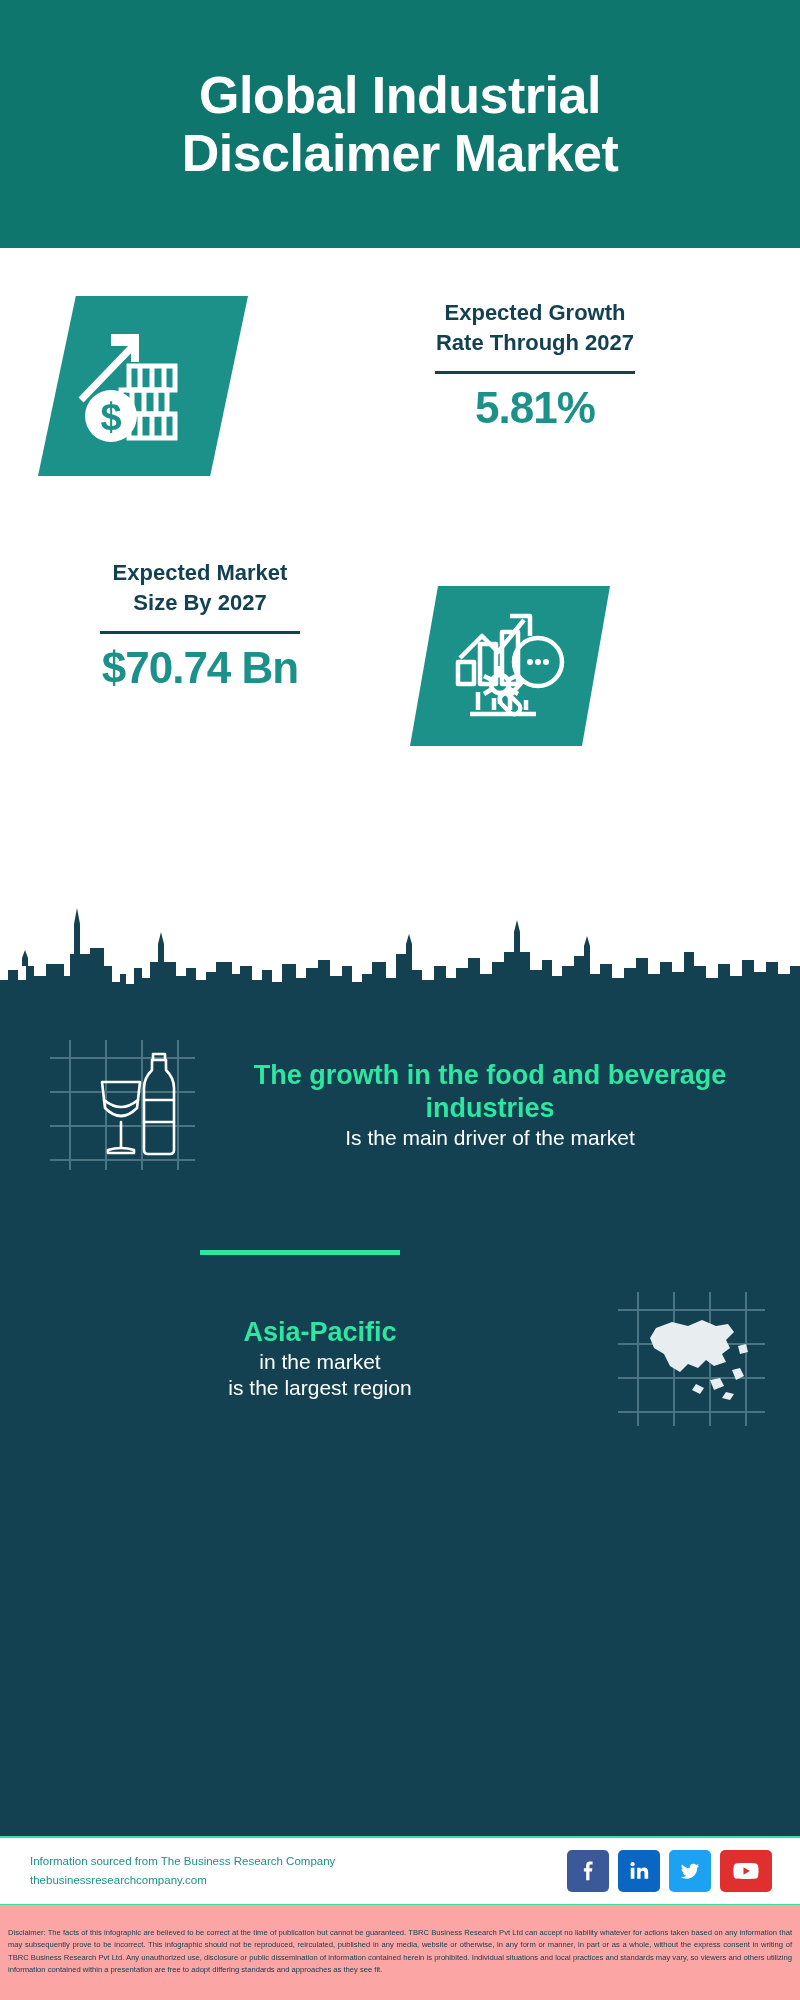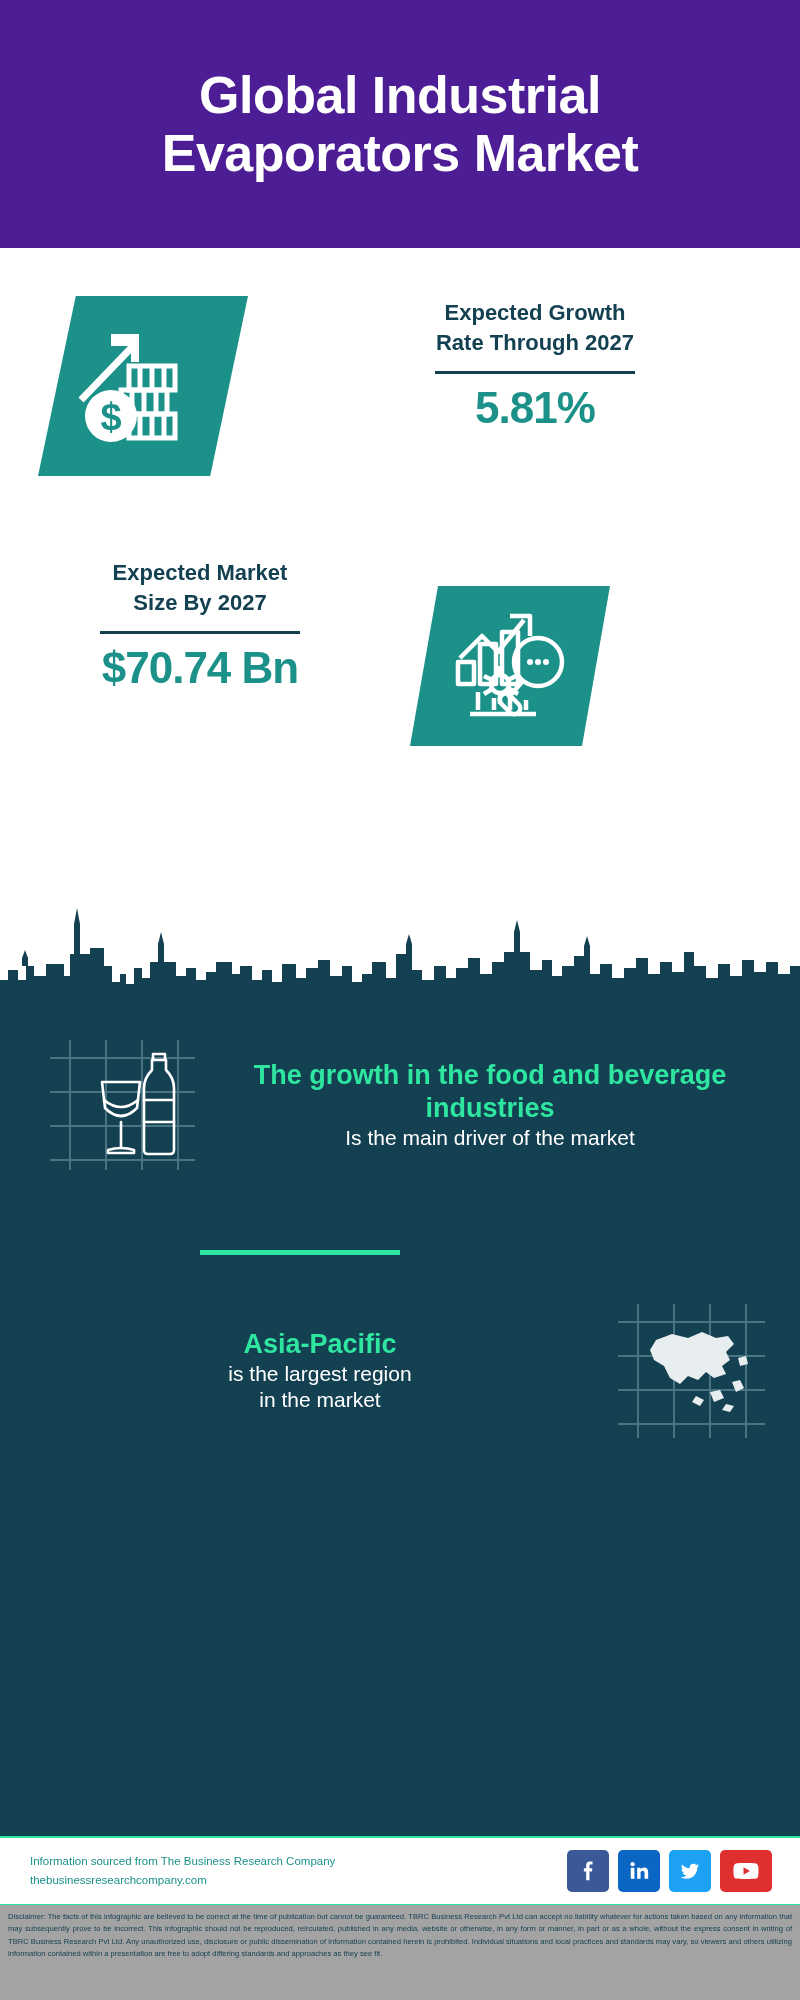--- a/index.html
+++ b/index.html
@@ -14,7 +14,7 @@
 
   
   .header {
-    background:#4c1d95;
+    background:#0f766e;
     height:248px;
     display:flex; align-items:center; justify-content:center;
     padding:0 60px;

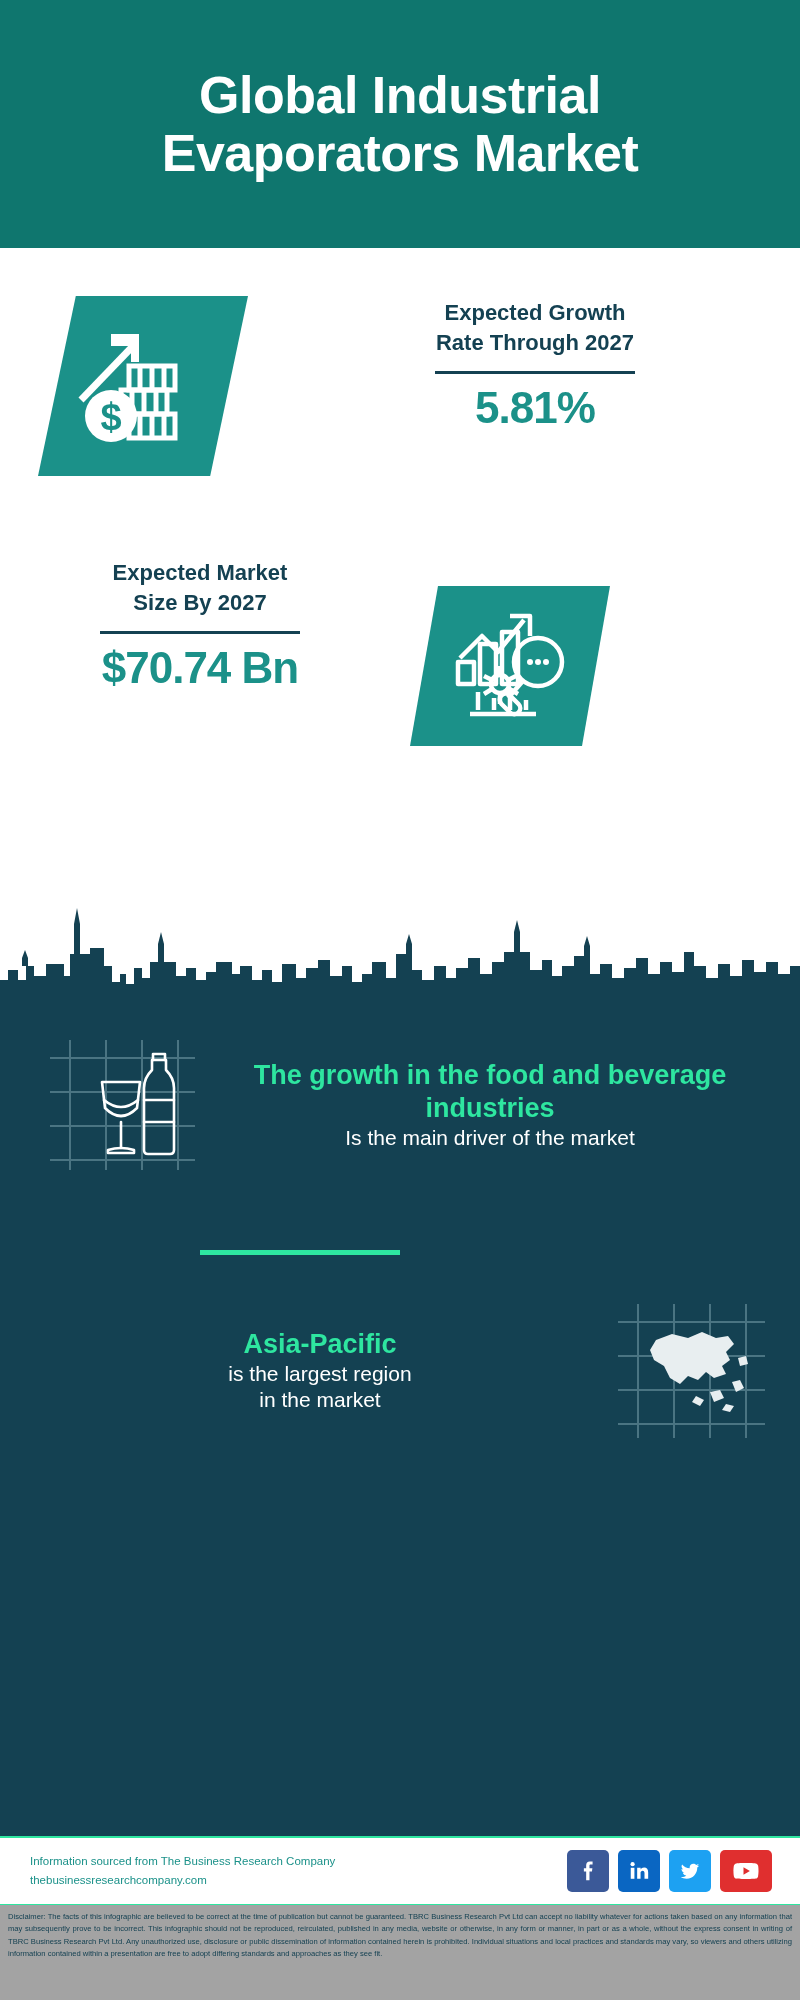--- a/index.html
+++ b/index.html
@@ -162,7 +162,7 @@
   <div class="header">
     <div class="header-title">
       <div>Global Industrial</div>
-      <div>Evaporators Market</div>
+      <div>Disclaimer Market</div>
     </div>
   </div>
 

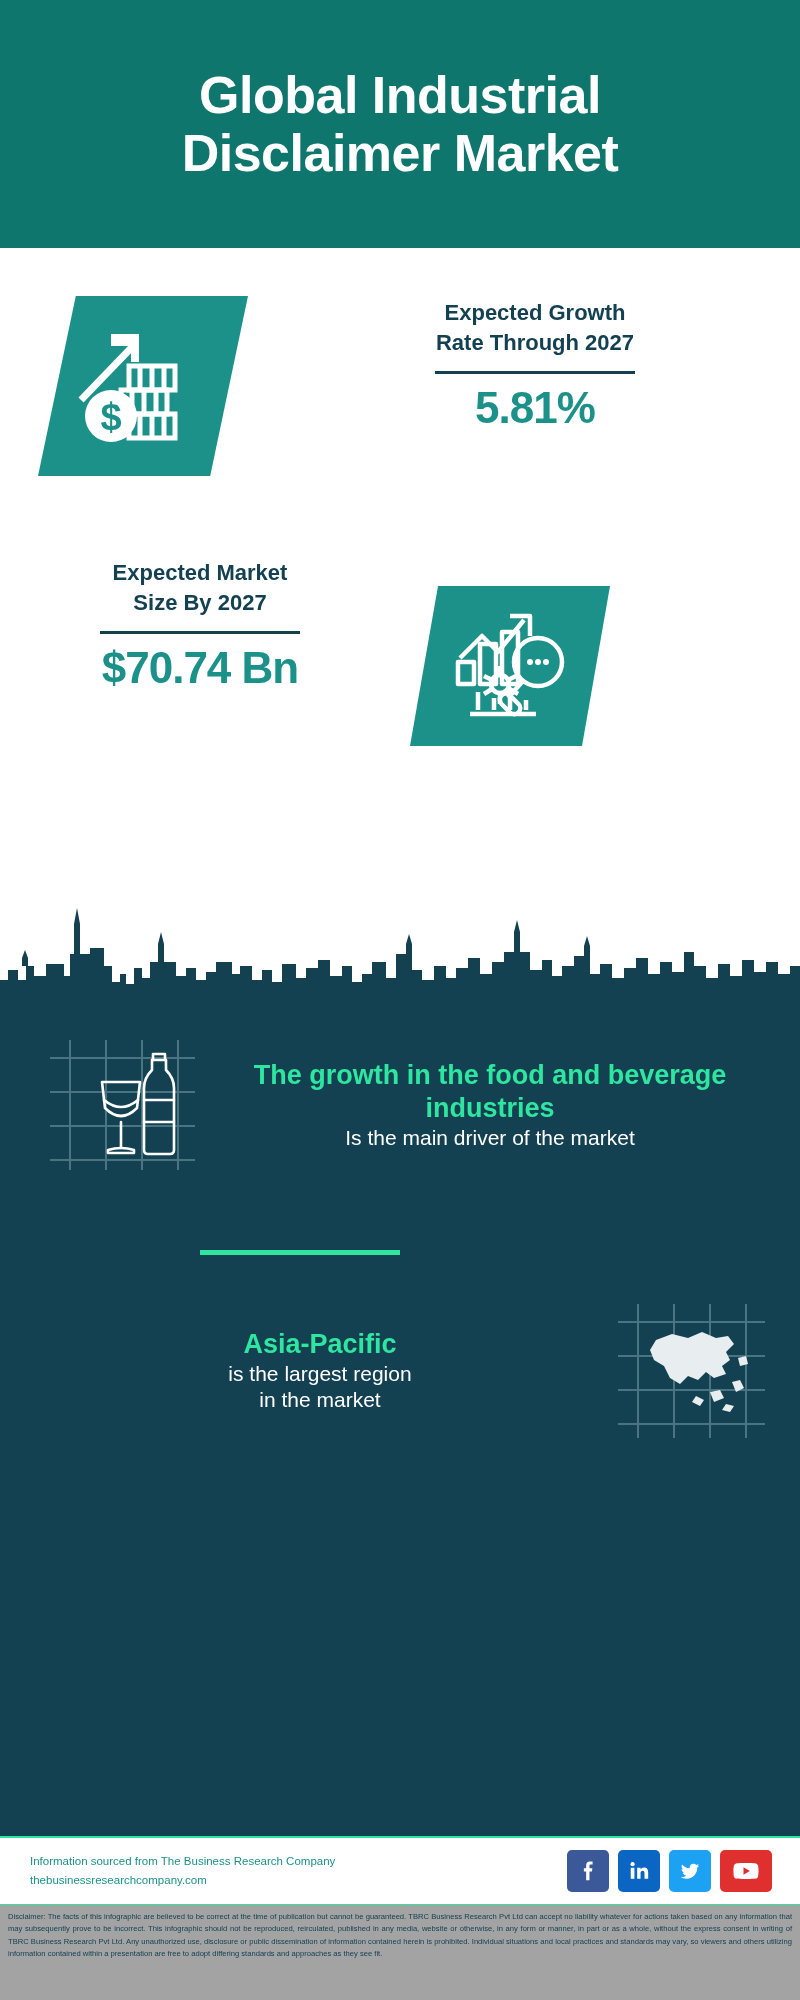--- a/index.html
+++ b/index.html
@@ -97,7 +97,7 @@
     gap:10px;
   }
   .insight-1 { left:40px; top:30px; width:730px; }
-  .insight-2 { left:40px; top:296px; width:730px; flex-direction:row-reverse; }
+  .insight-2 { left:40px; top:284px; width:730px; flex-direction:row-reverse; }
 
   .icon-box { width:160px; height:150px; flex:0 0 160px; position:relative; }
   .icon-box svg { position:absolute; inset:0; }

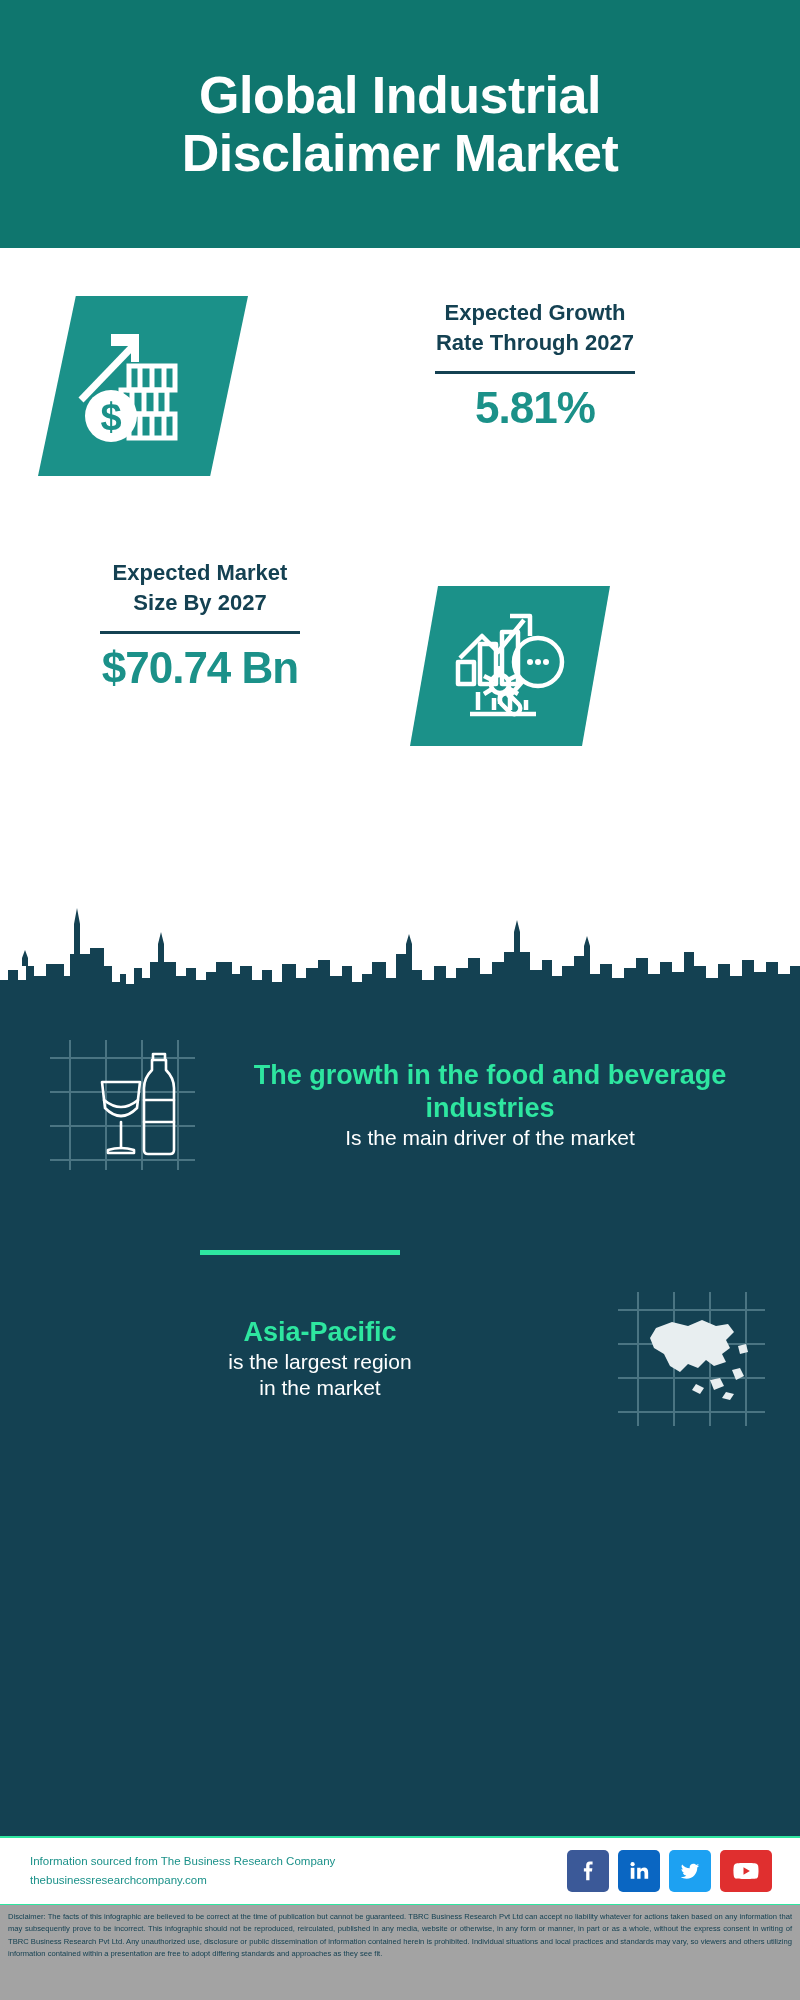--- a/index.html
+++ b/index.html
@@ -283,8 +283,8 @@
       </div>
       <div class="insight-copy">
         <span class="hl">Asia-Pacific</span>
+        <span class="sub">in the market</span>
         <span class="sub">is the largest region</span>
-        <span class="sub">in the market</span>
       </div>
     </div>
   </div>

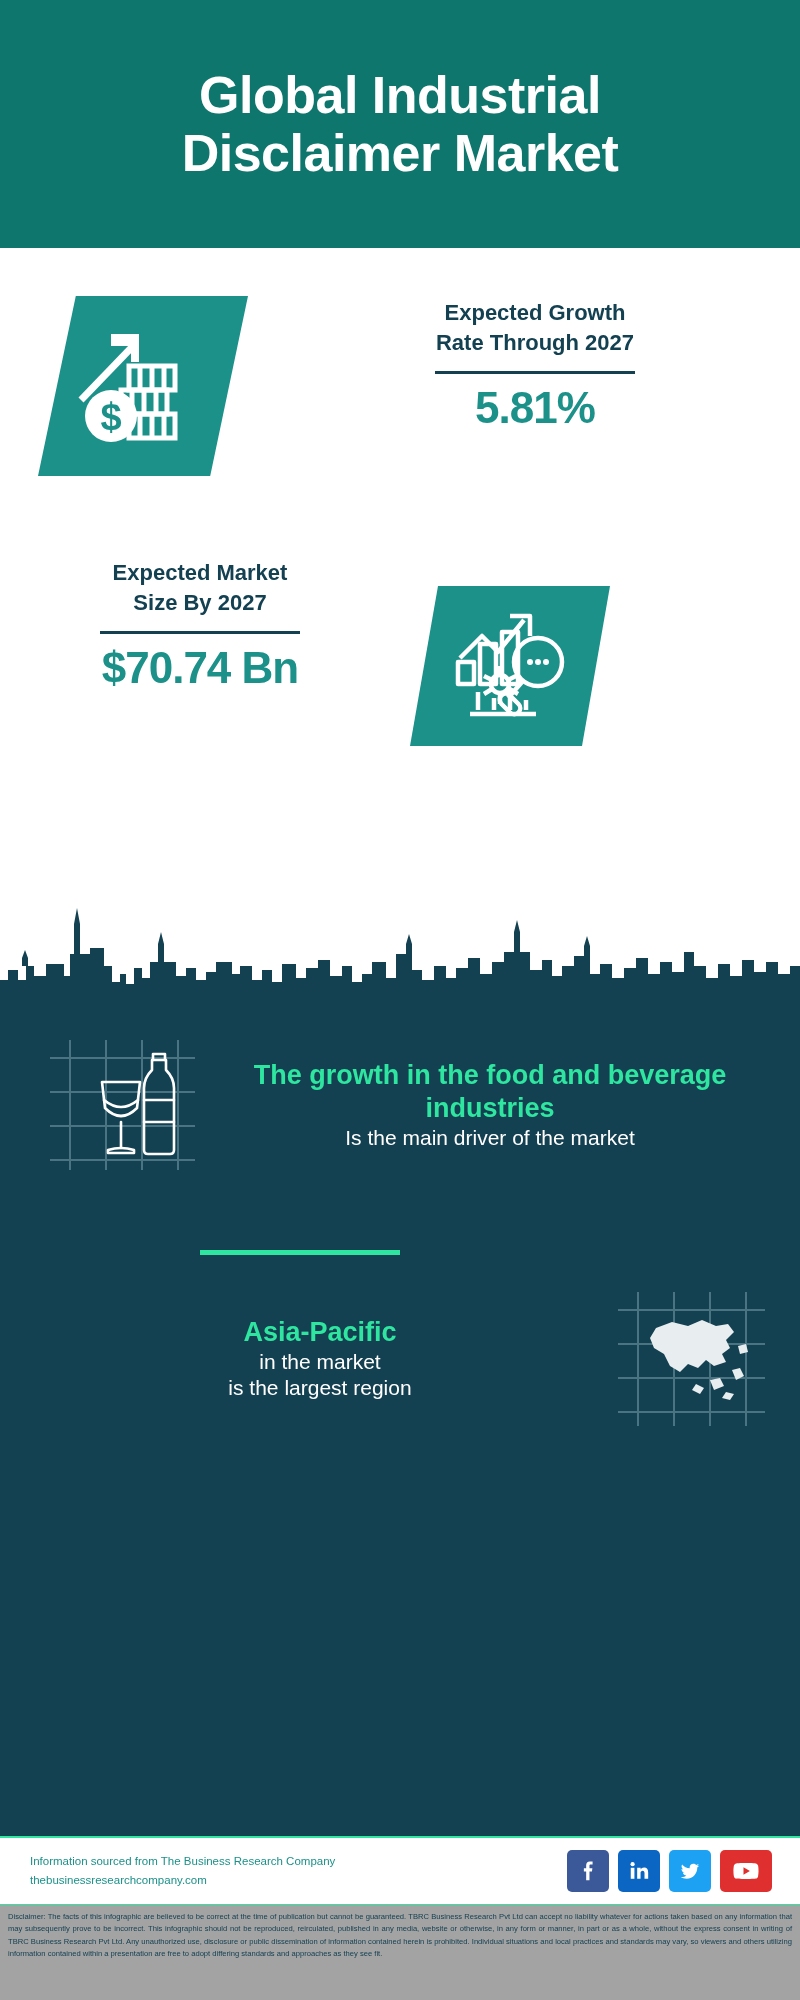--- a/index.html
+++ b/index.html
@@ -144,9 +144,9 @@
 
   
   .disclaimer {
-    background:#a3a3a3;
+    background:#fca5a5;
     height:96px;
-    padding:6px 8px 0 8px;
+    padding:22px 8px 0 8px;
     font-size:7.6px;
     color:#144152;
     line-height:1.62;

